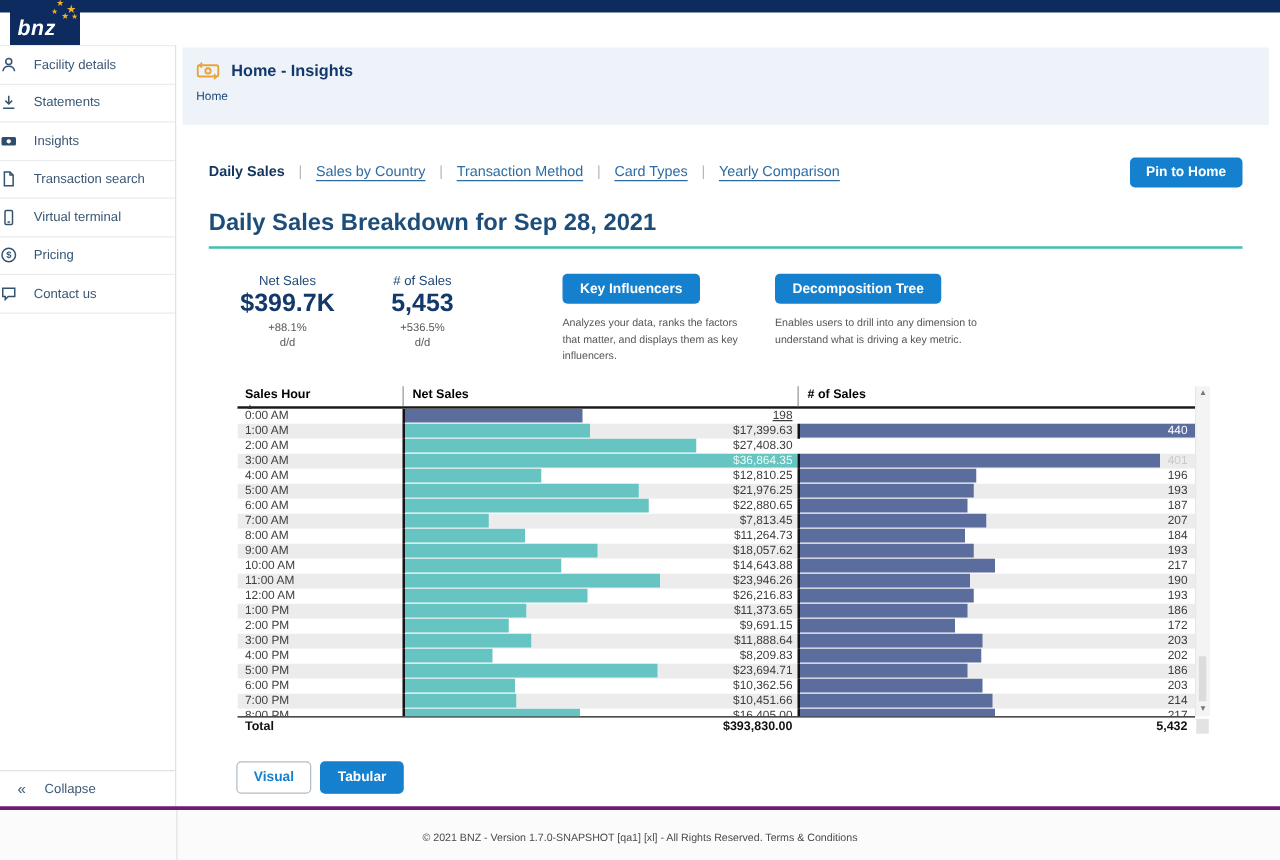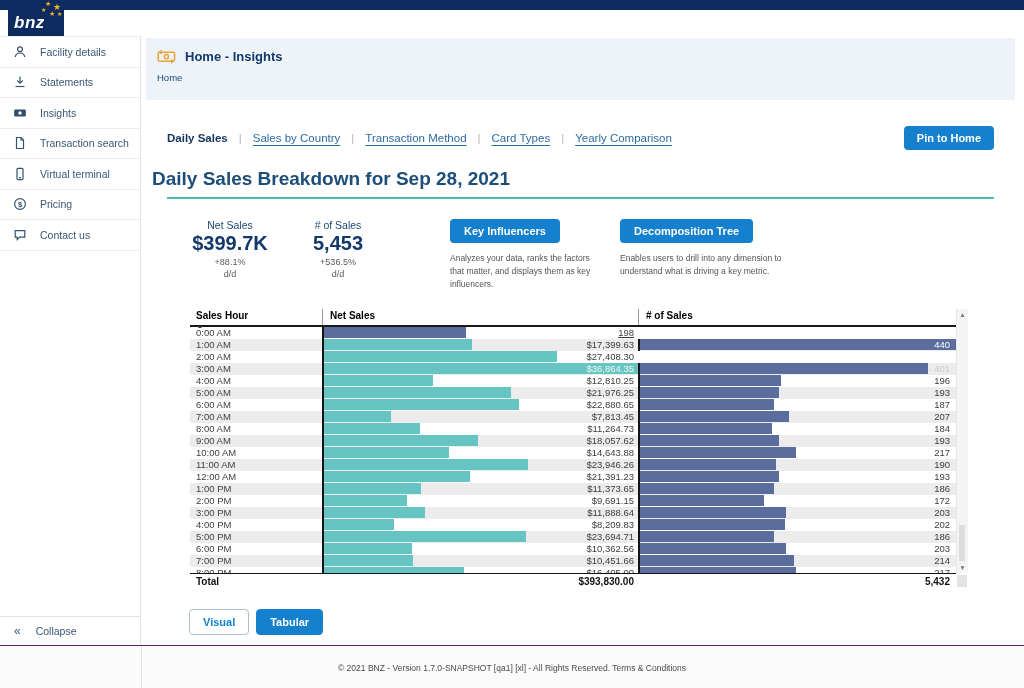--- a/index.html
+++ b/index.html
@@ -12,7 +12,7 @@
   .star { position:absolute; color:#f3b229; line-height:1; }
 
   .sidebar { position:absolute; left:0; top:36px; width:141px; bottom:43px; background:#fff; border-right:1px solid #e2e2e2; border-top:1px solid #ededed; }
-  .sb-item { display:flex; align-items:center; height:30.5px; padding-left:13px; gap:13px; border-bottom:1px solid #ececec; cursor:pointer; }
+  .sb-item { display:flex; align-items:center; height:30.5px; gap:13px; border-bottom:1px solid #ececec; cursor:pointer; }
   .sb-item .lbl { font-size:10.5px; color:#3a5774; }
   .sb-icon { width:14px; height:14px; display:inline-flex; }
   .sb-collapse { position:absolute; bottom:0; left:0; right:0; height:29px; border-top:1px solid #e2e2e2; display:flex; align-items:center; padding-left:14px; gap:15px; cursor:pointer; }

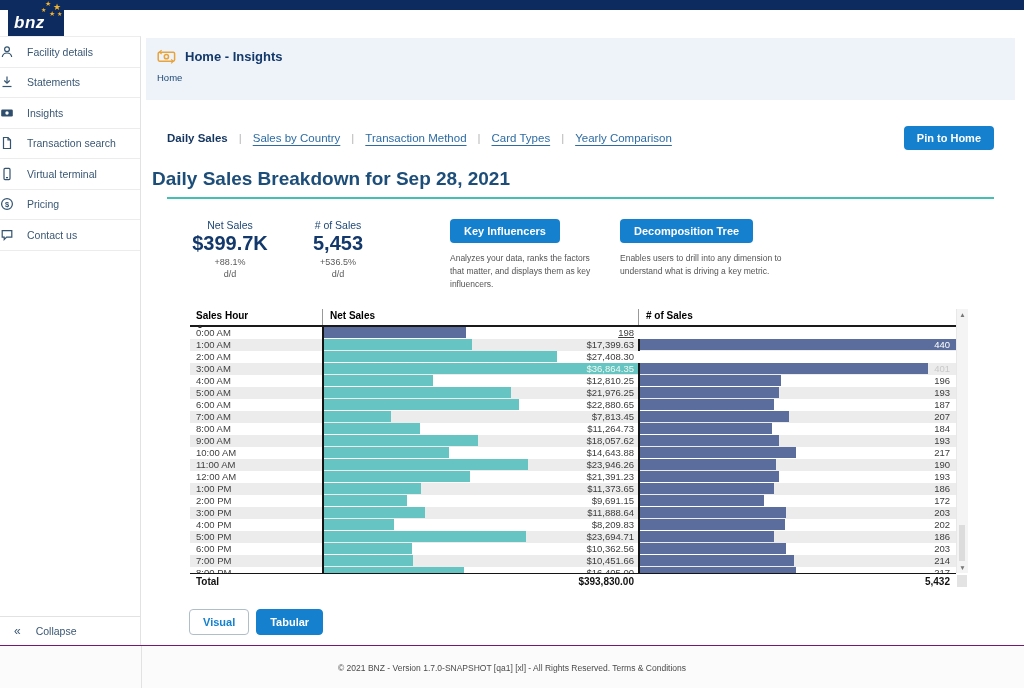--- a/index.html
+++ b/index.html
@@ -31,7 +31,7 @@
   .tab-sep { color:#b5b5b5; margin:0 11px; }
   .pin-btn { margin-left:auto; background:#1480ce; color:#fff; font-weight:bold; font-size:11px; padding:6px 13px; border-radius:4px; border:none; cursor:pointer; }
 
-  .page-title { margin:18px 0 0 10px; font-size:19px; font-weight:bold; color:#1d4e79; }
+  .page-title { margin:18px 0 0 25px; font-size:19px; font-weight:bold; color:#1d4e79; }
   .rule { margin:7px 30px 0 25px; height:2px; background:#45beb4; }
 
   .kpi-row { display:flex; margin:20px 0 0 40px; align-items:flex-start; }

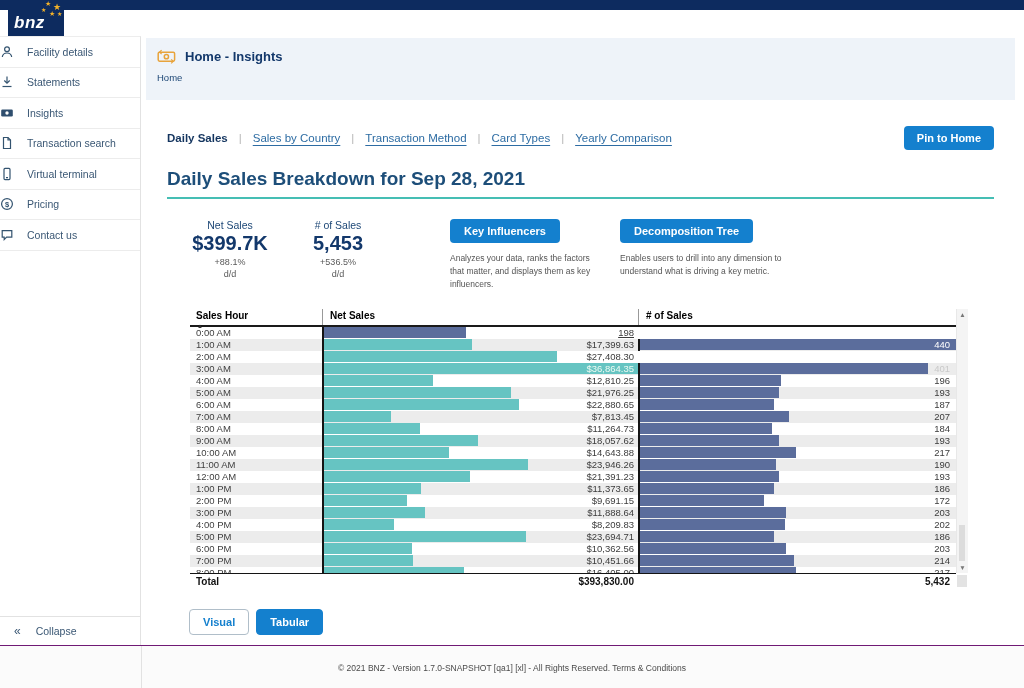--- a/index.html
+++ b/index.html
@@ -355,7 +355,7 @@
           <div class="td-hour">12:00 AM</div>
           <div class="td-net">
             <div class="bar" style="width:46.40%;background:#66c4c2;"></div>
-            <span class="val" style="color:#3c3c3c;">$21,391.23</span>
+            <span class="val" style="color:#3c3c3c;">$26,216.83</span>
           </div>
           <div class="td-count">
             <div class="bar" style="width:43.86%;background:#5b6d9c;"></div>

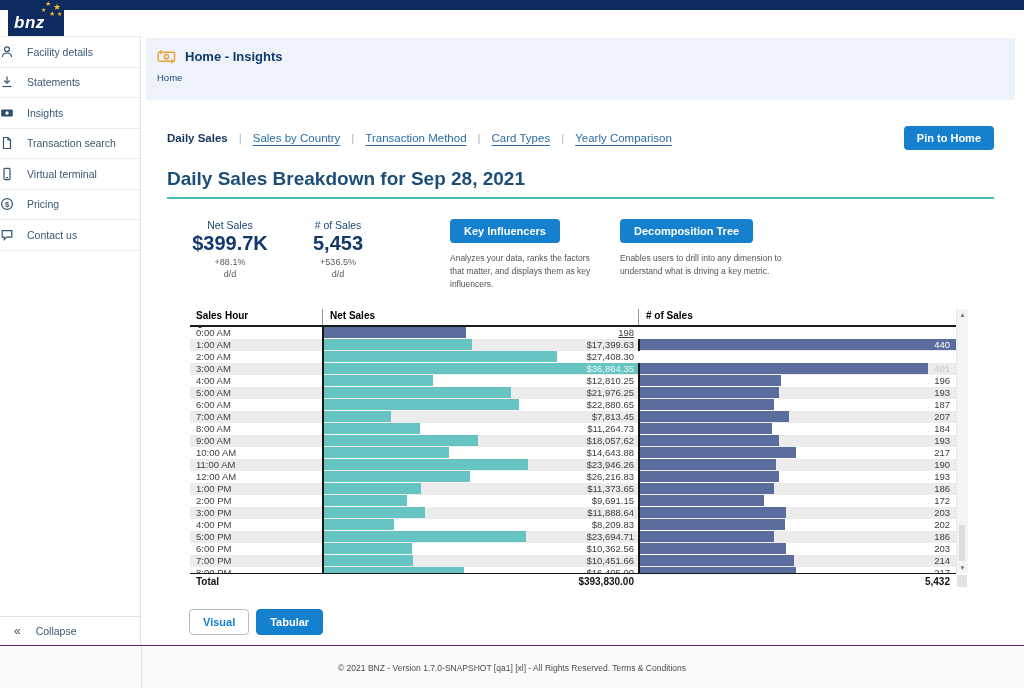--- a/index.html
+++ b/index.html
@@ -75,7 +75,7 @@
   .toggle-btn.outline { background:#fff; color:#1480ce; border:1px solid #b0bec9; }
   .toggle-btn.filled { background:#1480ce; color:#fff; border:1px solid #1480ce; }
 
-  .footer { position:absolute; left:0; right:0; bottom:0; height:43px; background:#fbfbfb; border-top:1px solid #701a75; display:flex; justify-content:center; padding-top:17px; }
+  .footer { position:absolute; left:0; right:0; bottom:0; height:43px; background:#fbfbfb; border-top:3px solid #701a75; display:flex; justify-content:center; padding-top:17px; }
   .footer-text { font-size:8.5px; color:#4a4a4a; }
   .footer-vline { position:absolute; left:141px; top:0; bottom:0; width:1px; background:#e2e2e2; }
 </style>

